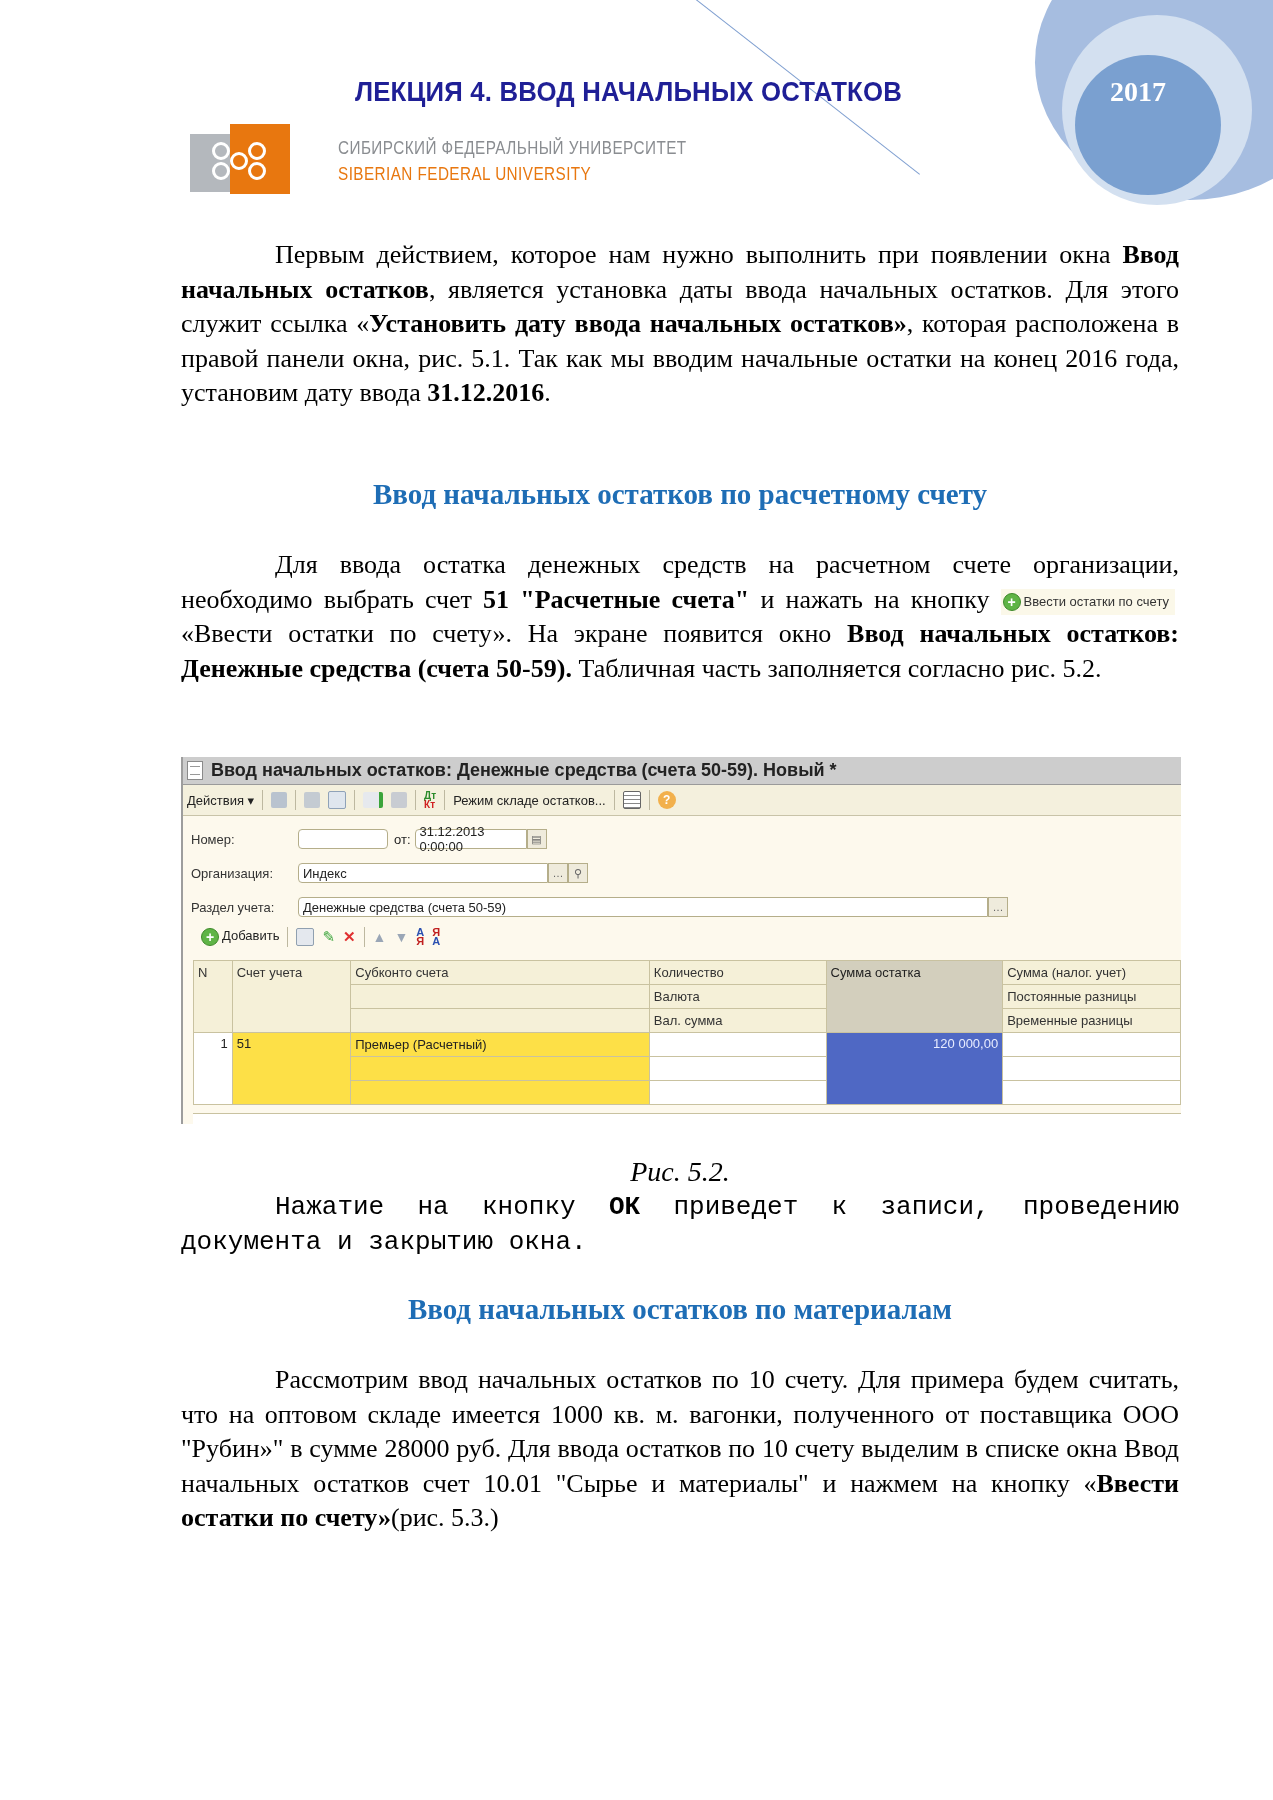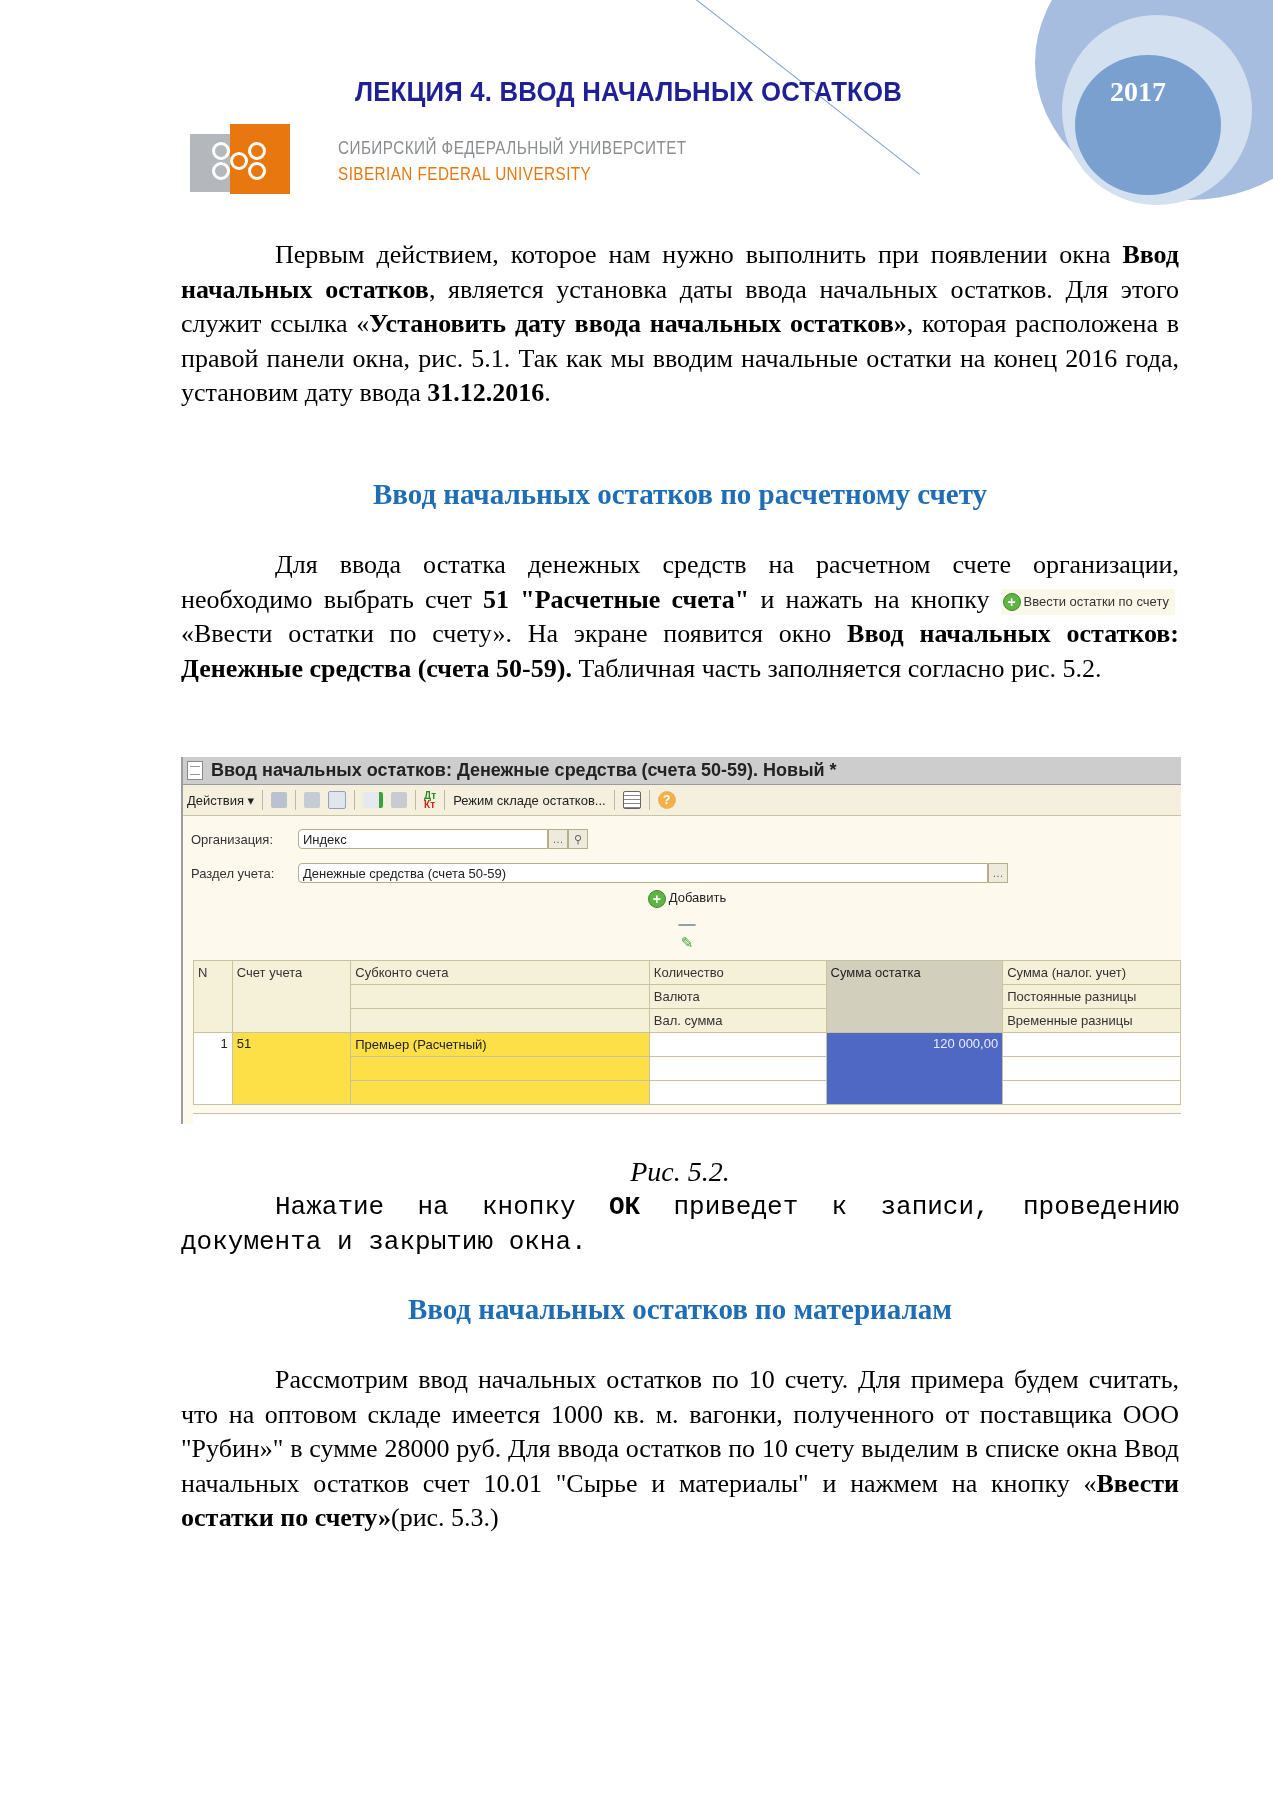--- a/index.html
+++ b/index.html
@@ -115,6 +115,13 @@
 
   <div class="dlg-form">
     <div class="frow">
+      <span class="flabel">Номер:</span>
+      <span class="finput" style="width:90px"></span>
+      <span style="margin:0 4px 0 6px">от:</span>
+      <span class="finput" style="width:112px;border-radius:4px 0 0 4px">31.12.2013  0:00:00</span>
+      <span class="fbtn">▤</span>
+    </div>
+    <div class="frow">
       <span class="flabel">Организация:</span>
       <span class="finput" style="width:250px;border-radius:4px 0 0 4px">Индекс</span>
       <span class="fbtn">…</span>

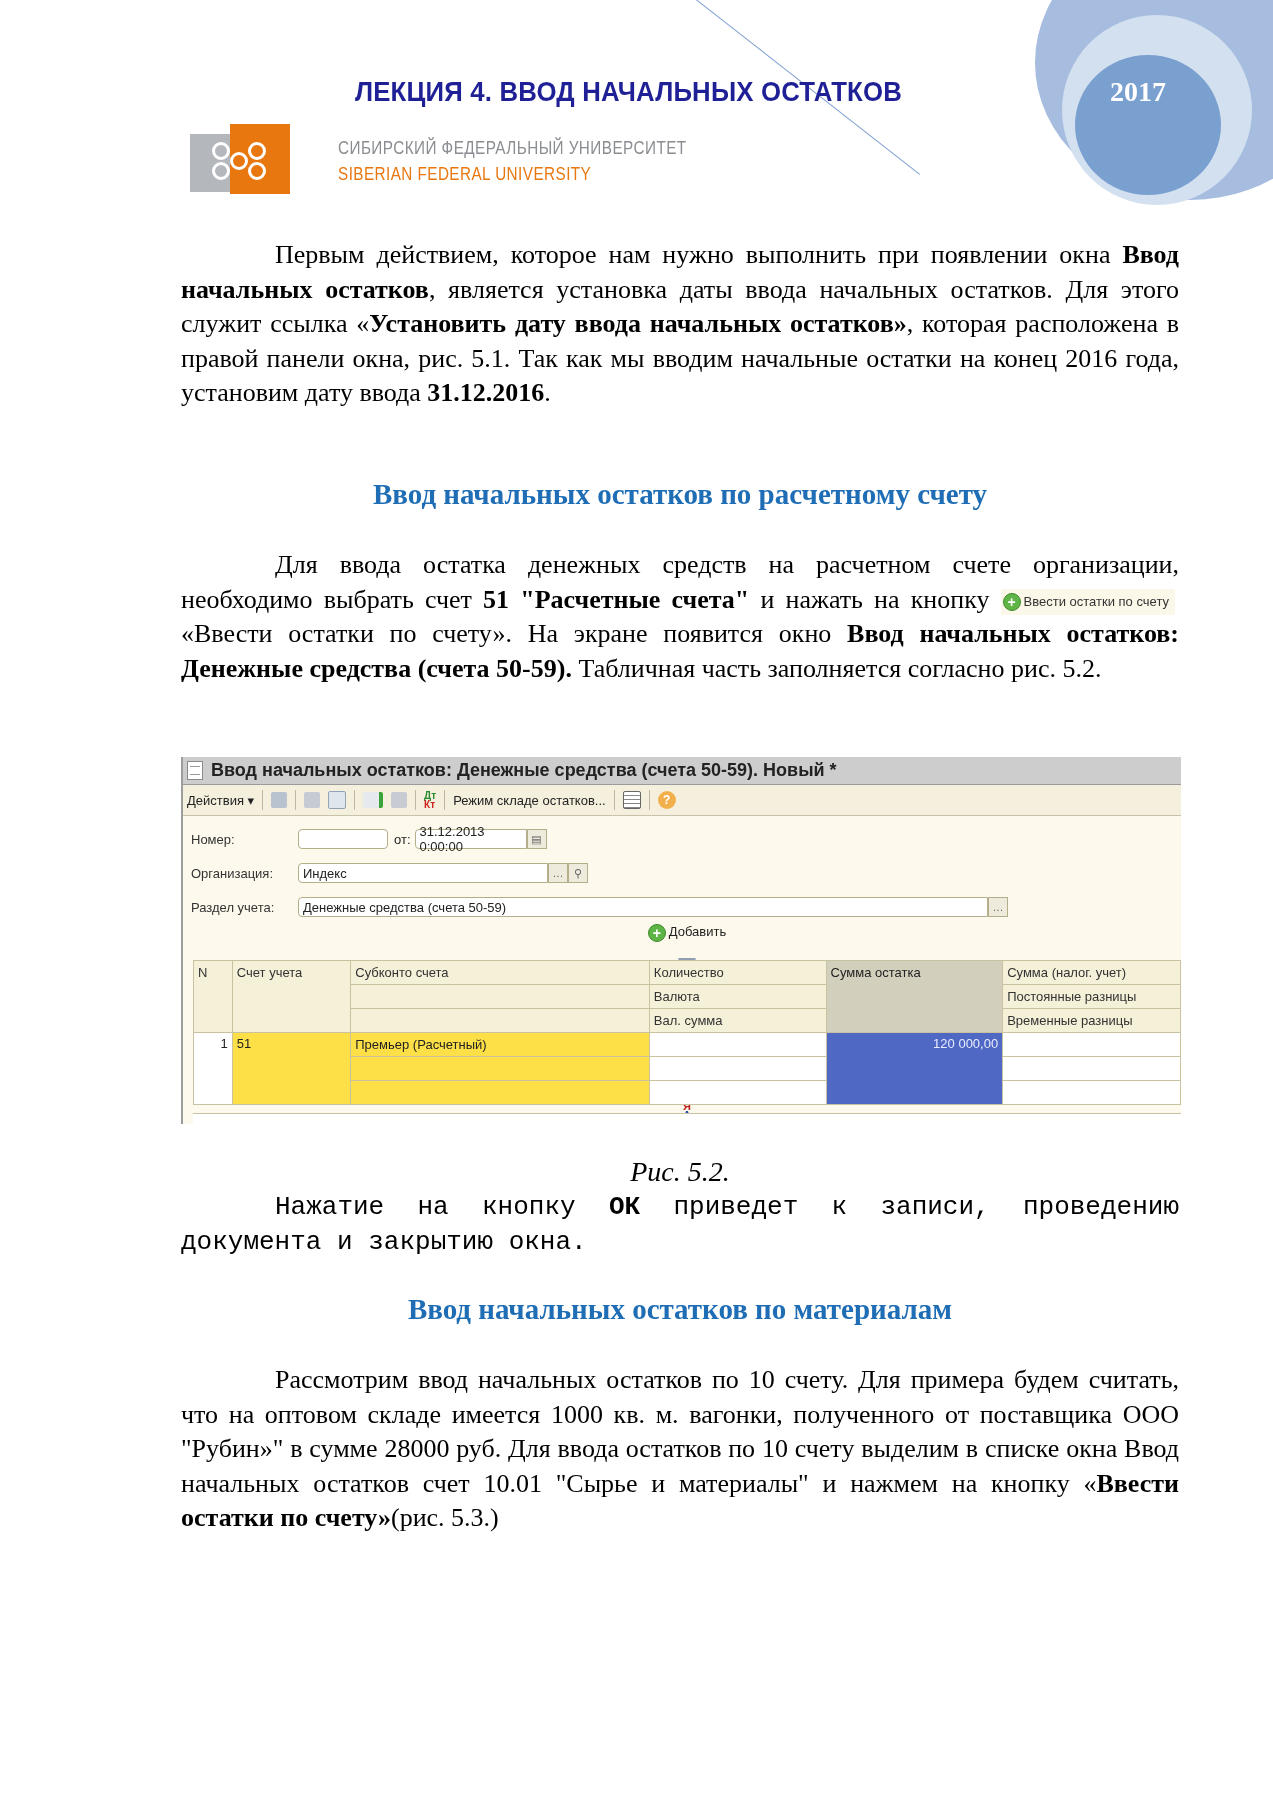--- a/index.html
+++ b/index.html
@@ -44,7 +44,7 @@
   .flabel { width: 107px; font-size: 13px; color: #333; }
   .finput { height: 20px; border: 1px solid #b5ae8a; border-radius: 4px; background: #fff; display: flex; align-items: center; padding-left: 4px; font-size: 13px; box-sizing: border-box; }
   .fbtn { height: 20px; width: 20px; border: 1px solid #b5ae8a; background: #efebdc; display: flex; align-items: center; justify-content: center; font-size: 11px; color: #666; box-sizing: border-box; }
-  .tbl-toolbar { display: flex; align-items: center; height: 26px; padding-left: 10px; gap: 8px; flex-direction: column; }
+  .tbl-toolbar { display: flex; align-items: center; height: 26px; padding-left: 10px; gap: 8px; }
   .grid { position: absolute; left: 10px; top: 203px; width: 988px; border-collapse: collapse; font-size: 13px; }
   .grid td { border: 1px solid #c9c2a0; height: 23px; padding: 0 4px; vertical-align: middle; }
   .grid .hd { background: #f5f0d8; color: #333; }

